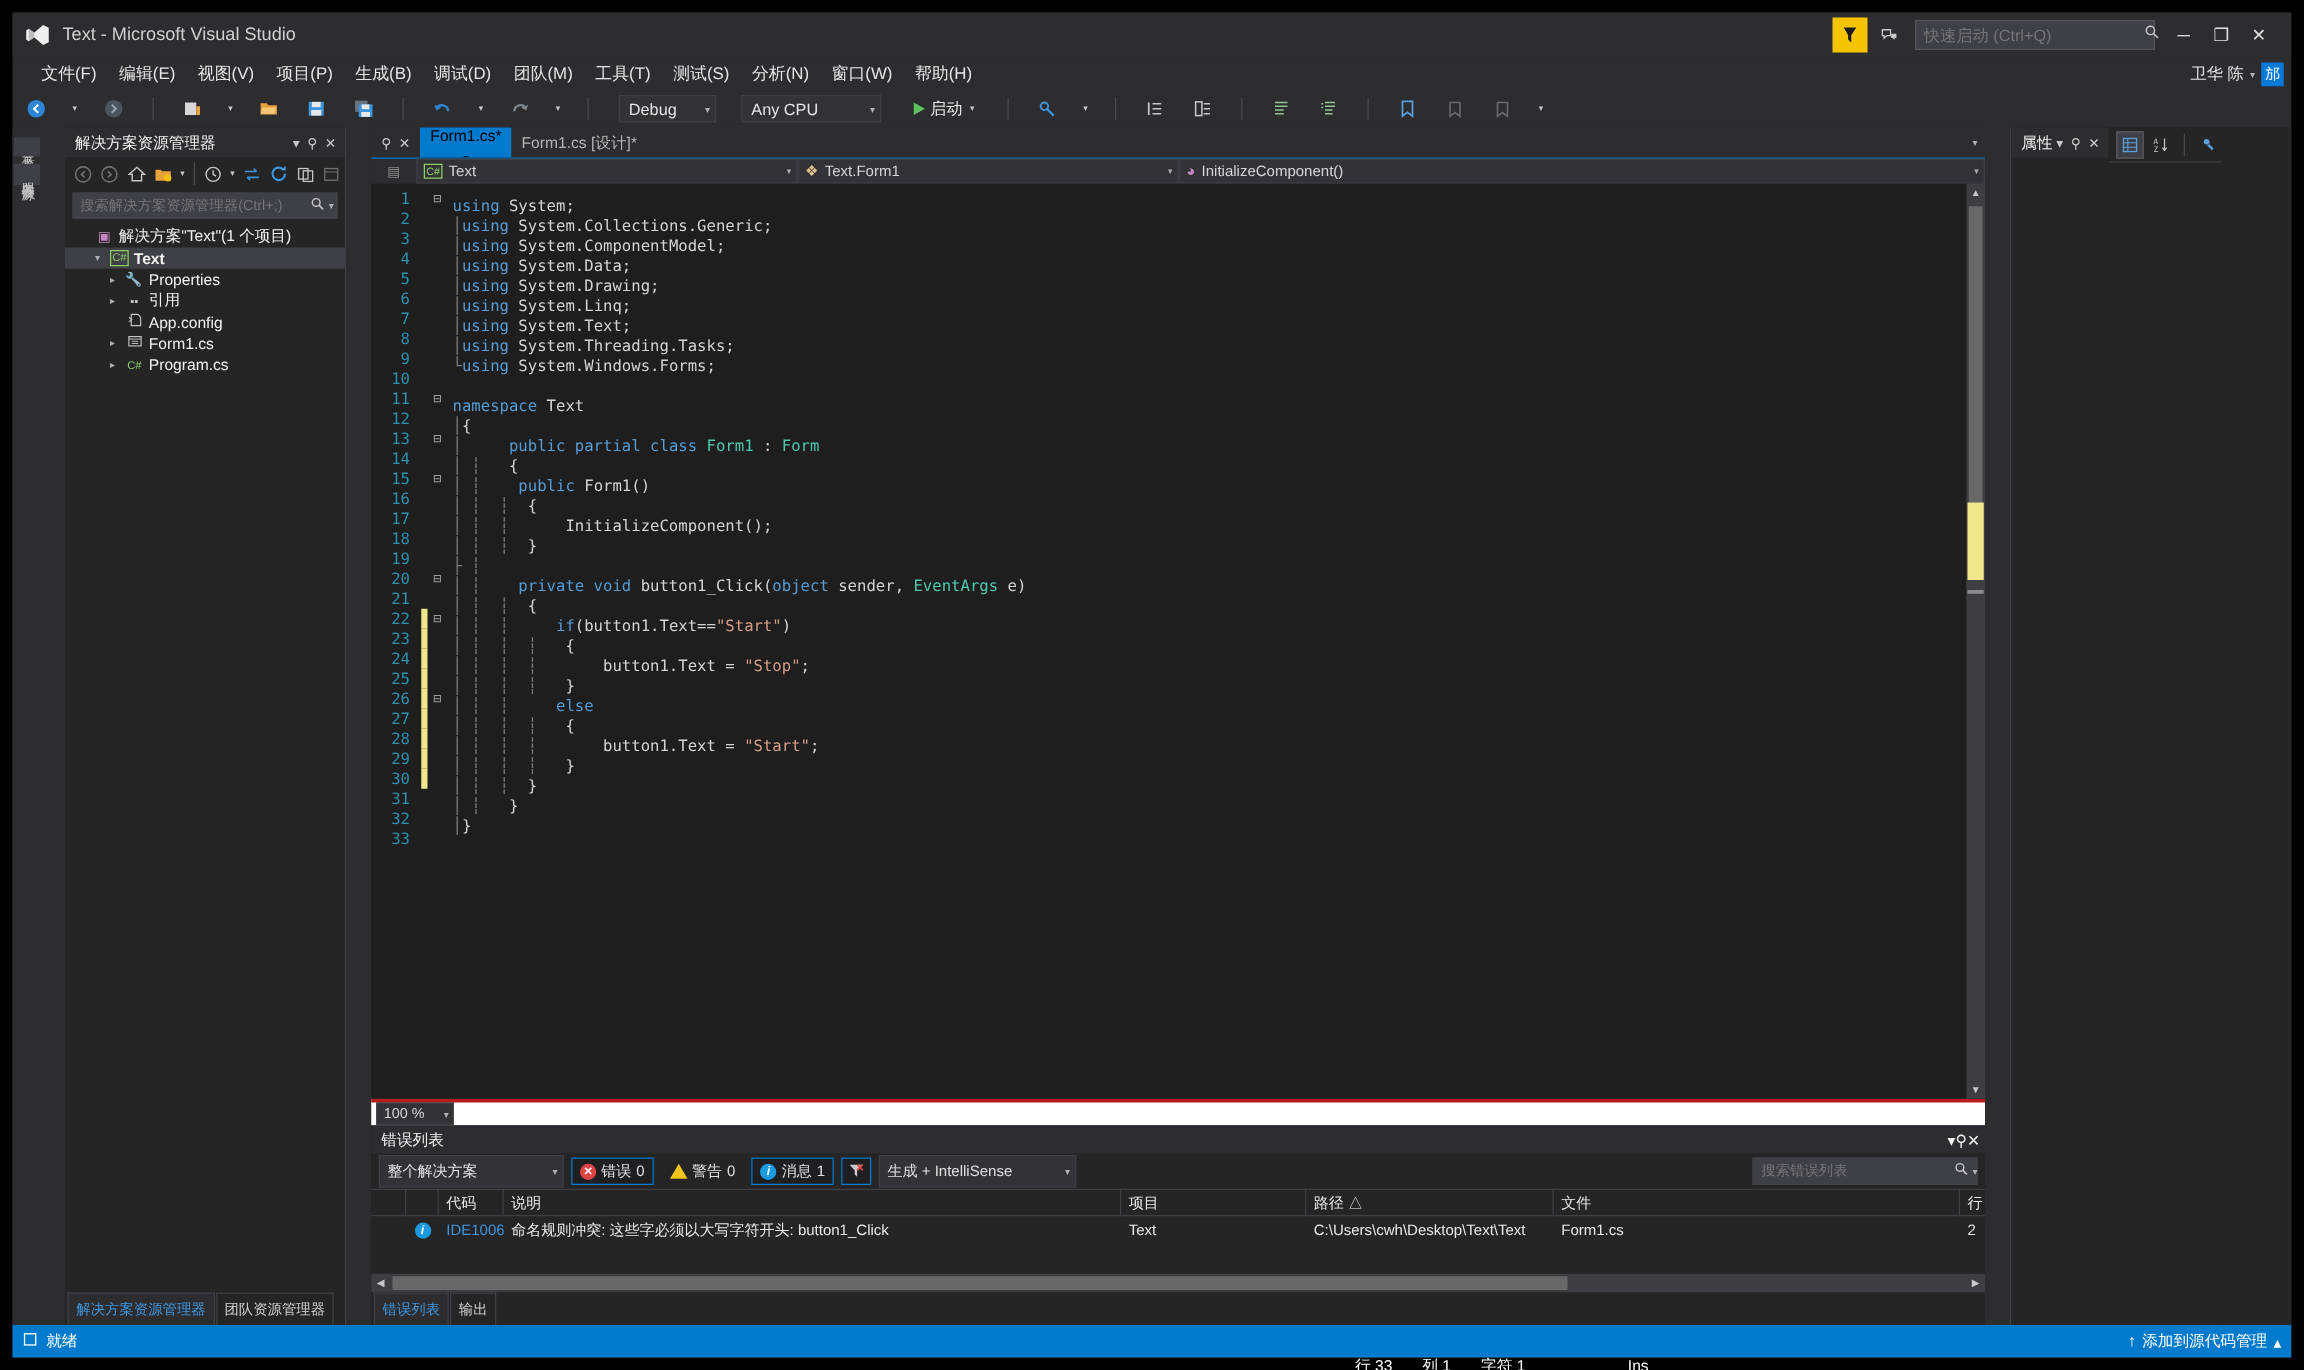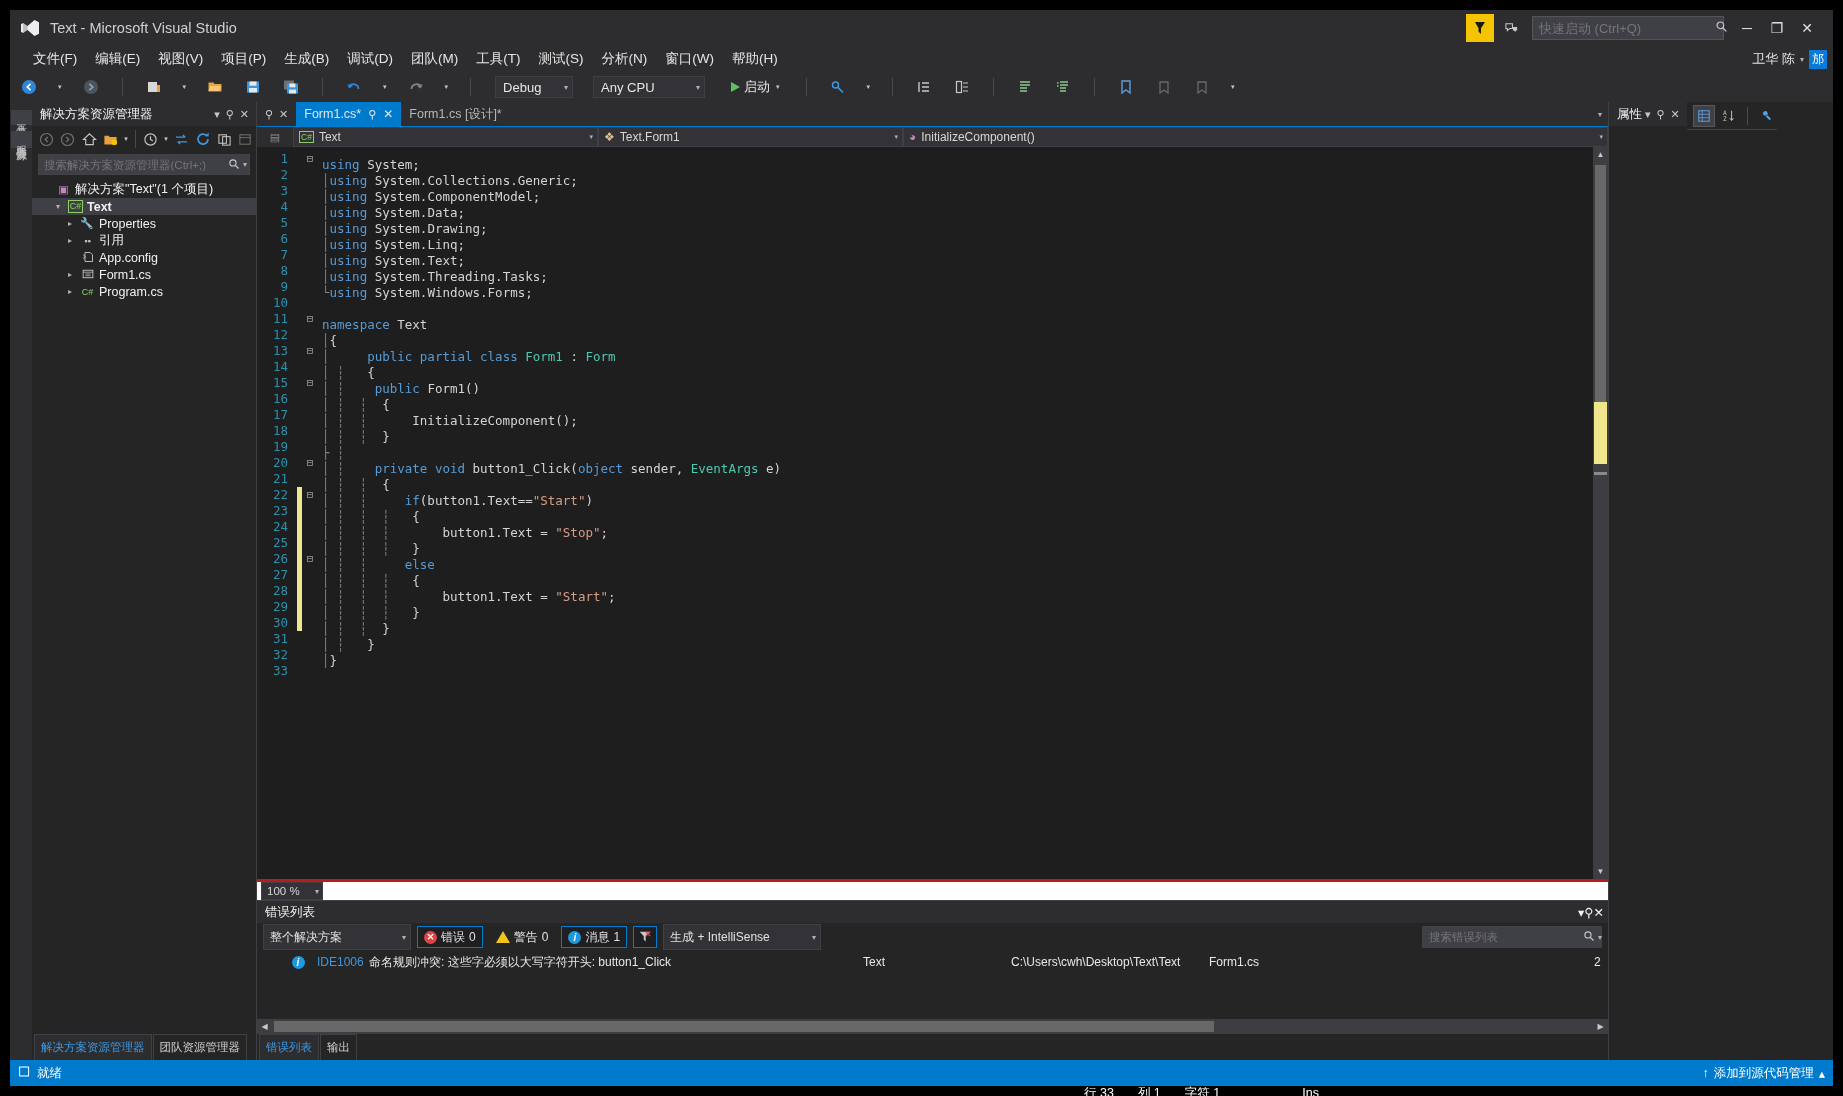--- a/index.html
+++ b/index.html
@@ -103,7 +103,7 @@
   }
 
   
-  .body-area { flex: 1; display: flex; min-height: 0; }
+  .body-area { flex: 1; display: flex; min-height: 0; gap: 20px; }
 
   .left-rail {
     width: 22px; background: #2d2d30; display: flex;

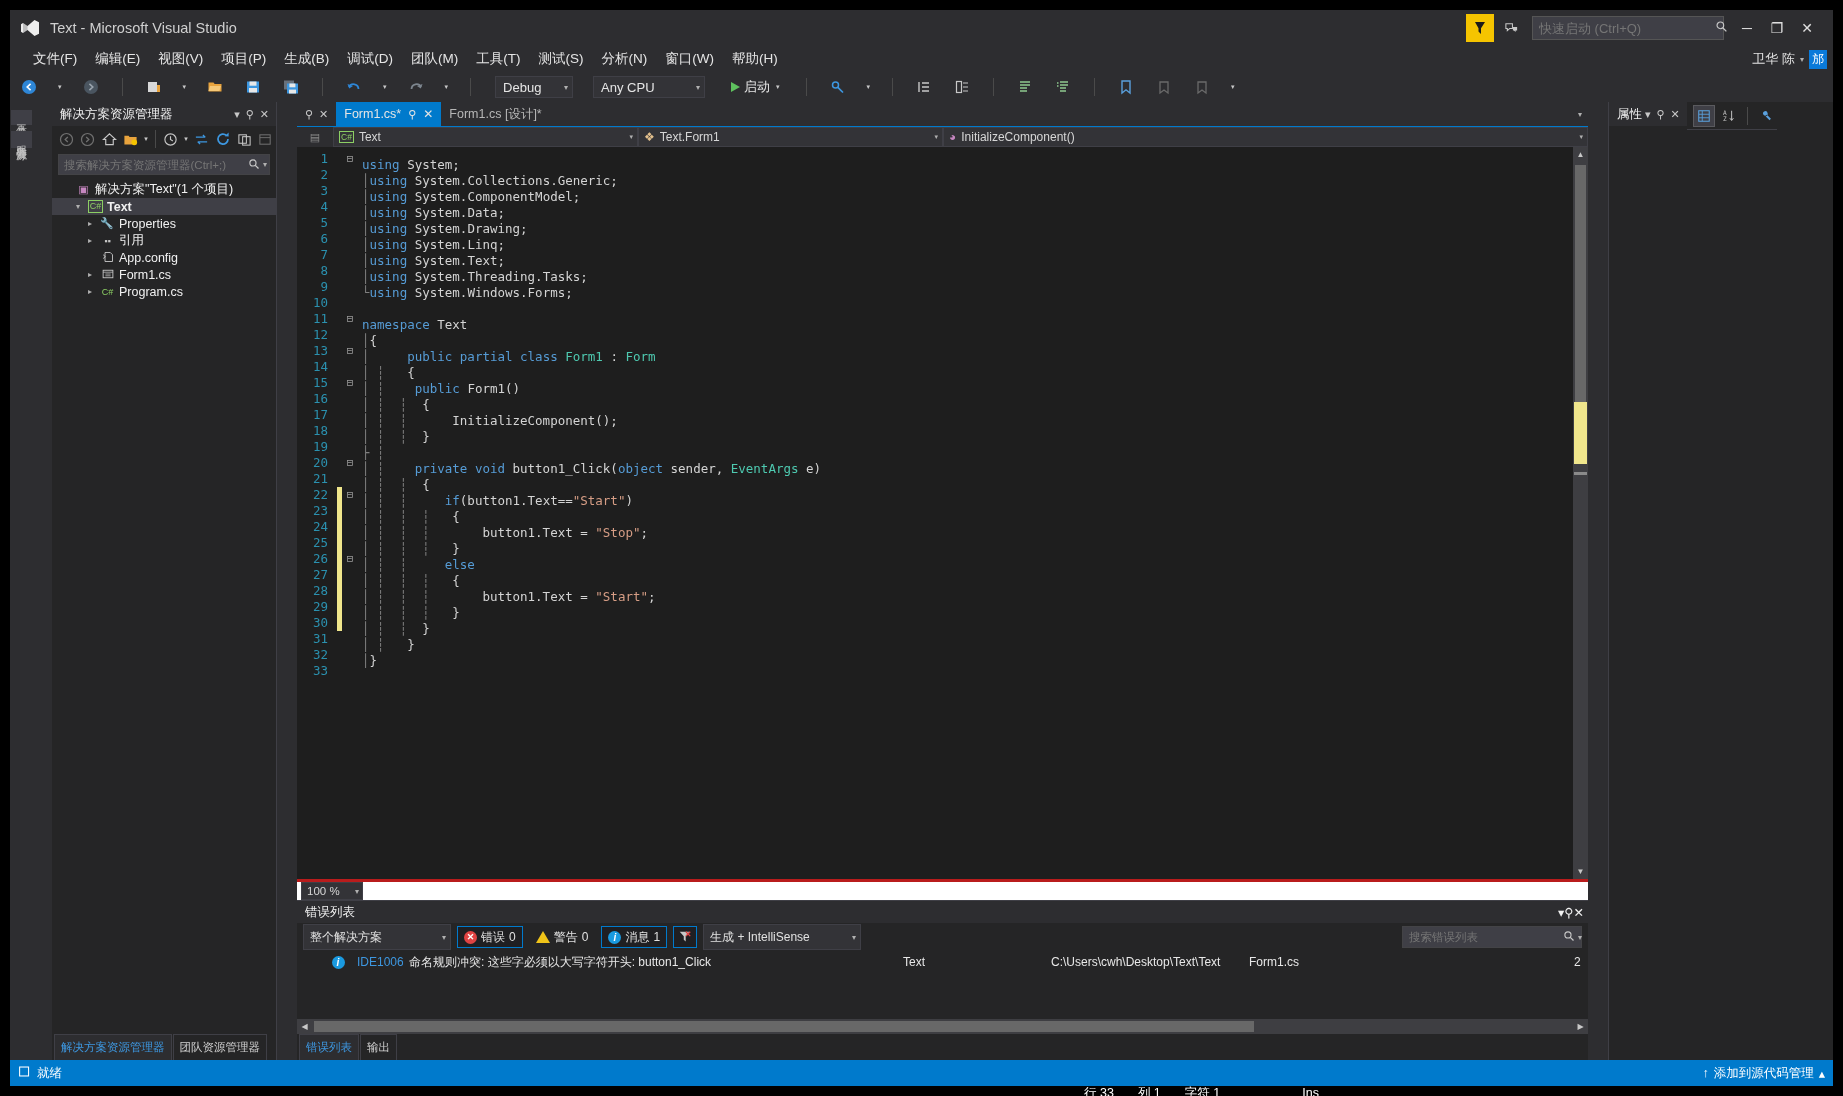--- a/index.html
+++ b/index.html
@@ -184,7 +184,7 @@
     display: flex; align-items: center; gap: 7px; padding: 0 8px;
     font-size: 12.5px; color: #b6b6b6;
   }
-  .ed-tab.active { background: #007acc; color: #e5e5e5; }
+  .ed-tab.active { background: #007acc; color: #000000; flex-direction: column; }
   .ed-tab .tclose { font-size: 12px; }
   .ed-tab .tpin { font-size: 11px; }
   .tabstrip-right { margin-left: auto; display: flex; align-items: center; padding-right: 6px; }

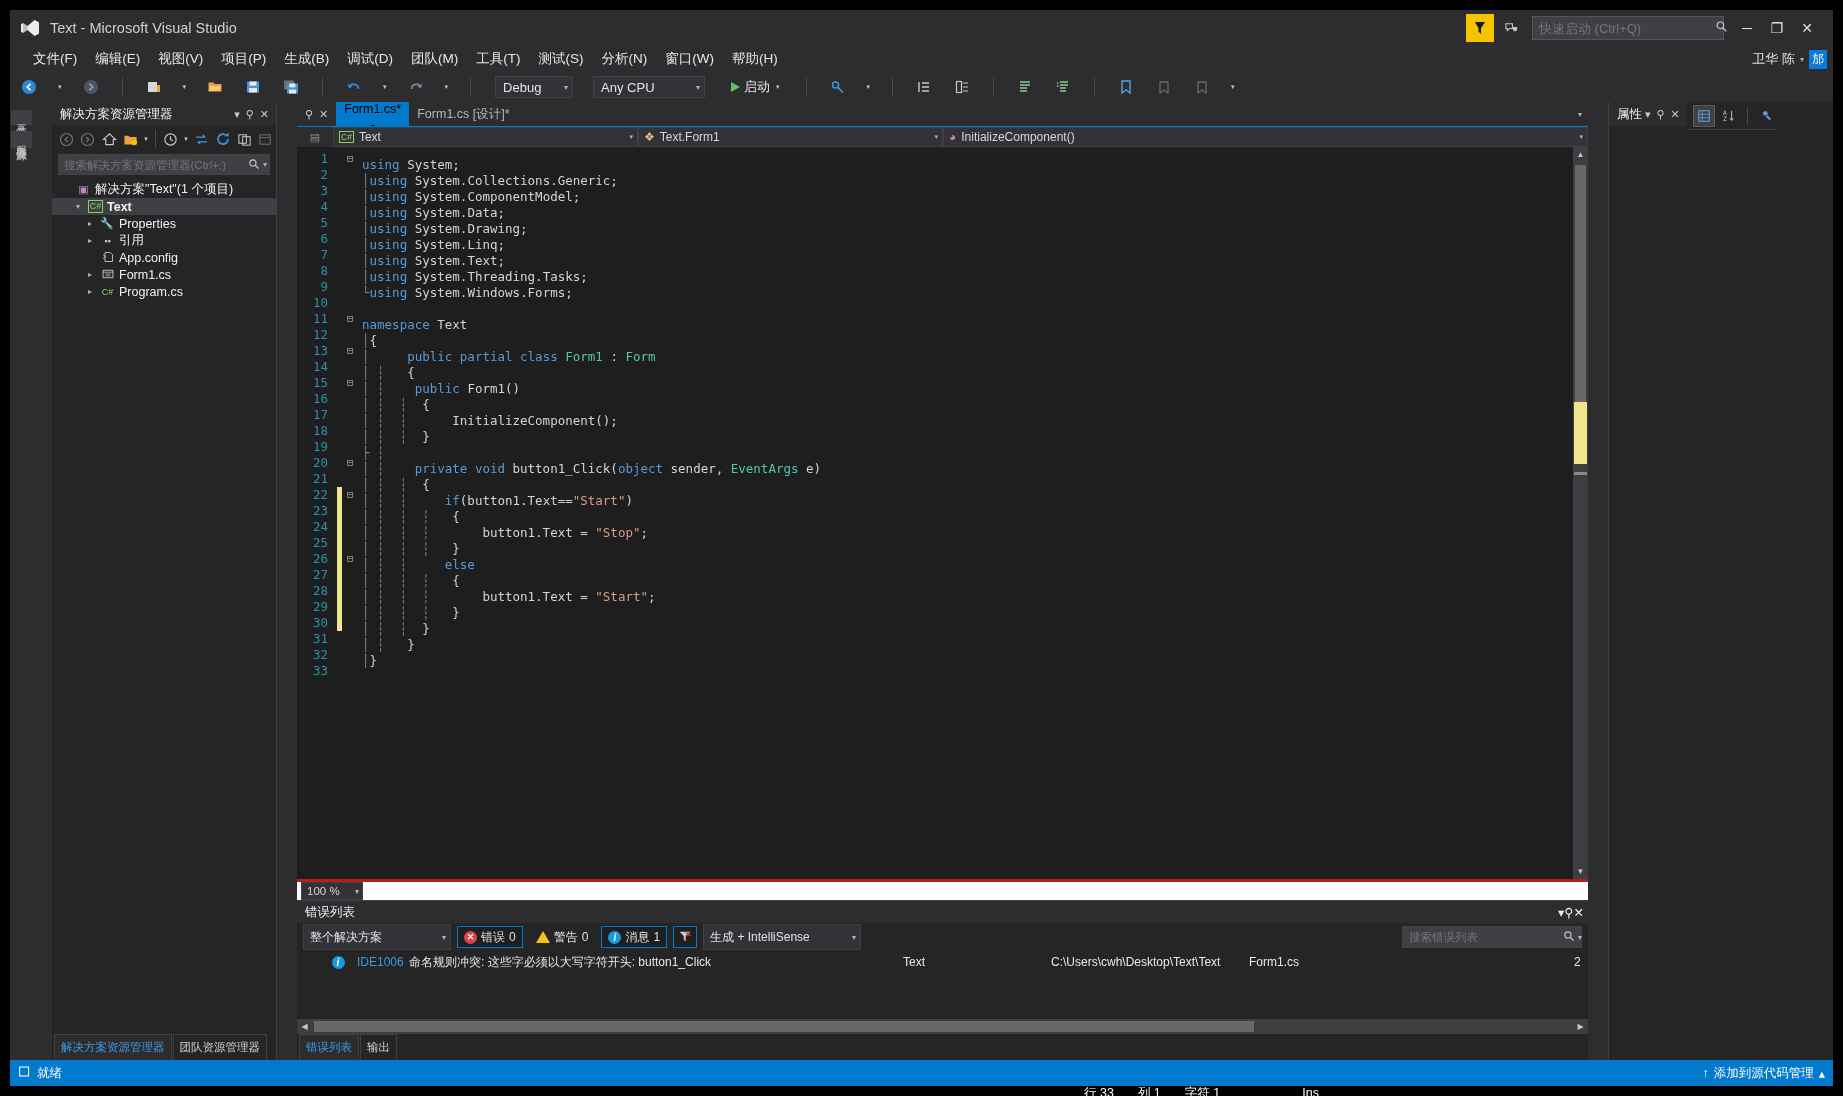--- a/index.html
+++ b/index.html
@@ -797,6 +797,16 @@
         </div>
 
         <div class="err-table">
+          <div class="err-thead">
+            <div class="th" style="width:28px"></div>
+            <div class="th" style="width:26px"></div>
+            <div class="th" style="width:52px">代码</div>
+            <div class="th" style="width:494px">说明</div>
+            <div class="th" style="width:148px">项目</div>
+            <div class="th" style="width:198px">路径 △</div>
+            <div class="th" style="flex:1">文件</div>
+            <div class="th" style="width:20px;border-right:none">行</div>
+          </div>
           <div class="err-row">
             <div class="td" style="width:28px"></div>
             <div class="td" style="width:26px;justify-content:center">

